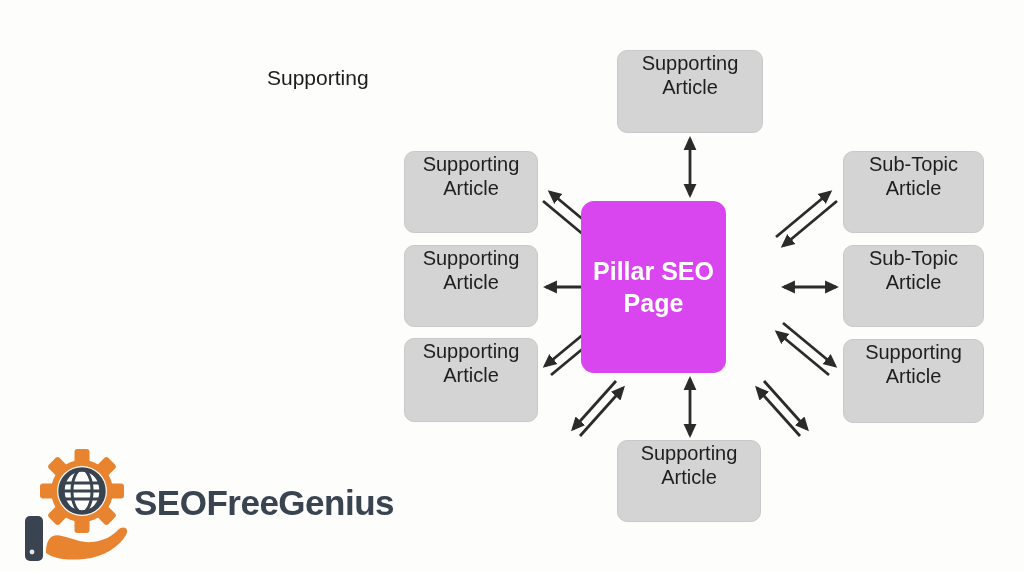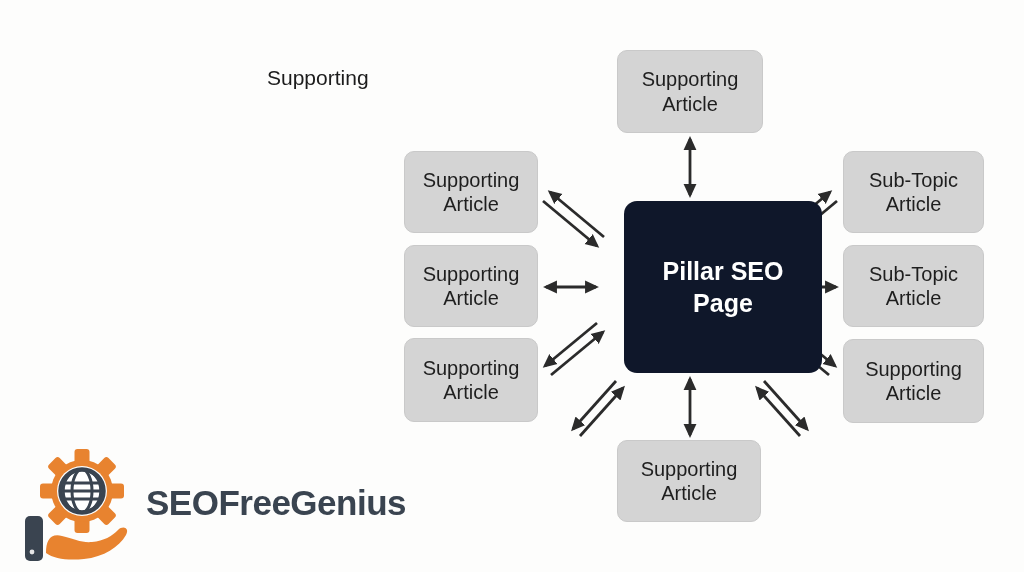--- a/index.html
+++ b/index.html
@@ -10,7 +10,7 @@
   
   .nbox{
     position:absolute;background:#d4d4d4;border:1px solid #c9c9c9;border-radius:10px;
-    display:flex;align-items:center;justify-content:center;text-align:center;
+    display:flex;align-items:flex-start;justify-content:center;text-align:center;
     color:#1e1e1e;font-size:20px;line-height:1.22;padding:0 6px;box-sizing:border-box;
   }
   .box-top    {left:617px;top:50px; width:146px;height:83px;}

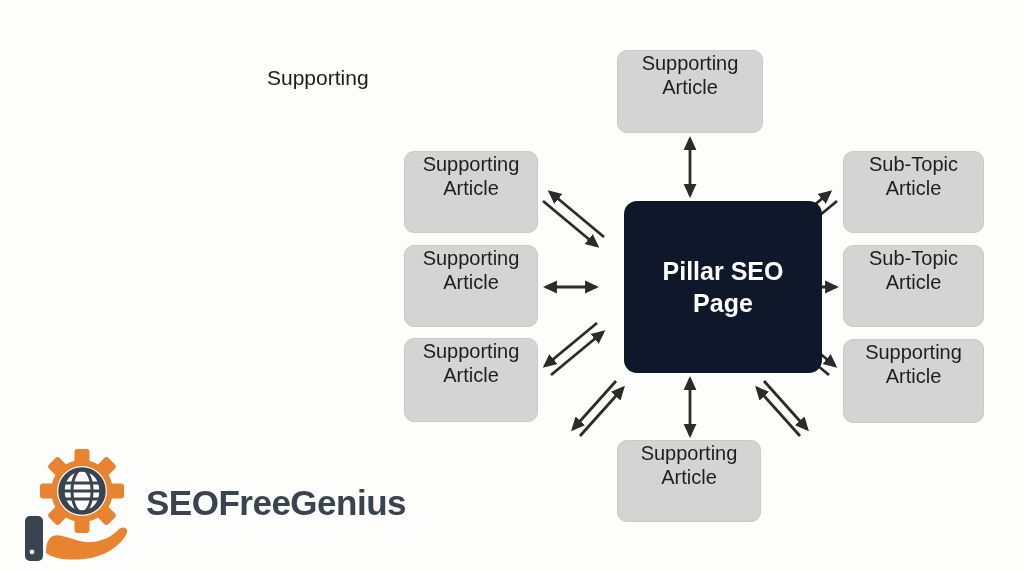--- a/index.html
+++ b/index.html
@@ -23,8 +23,8 @@
   .box-bottom {left:617px;top:440px;width:144px;height:82px;}
   
   .center-box{
-    position:absolute;left:624px;top:201px;width:198px;height:172px;
-    background:#0f172a;border-radius:13px;
+    position:absolute;left:581px;top:201px;width:145px;height:172px;
+    background:#d946ef;border-radius:13px;
     display:flex;align-items:center;justify-content:center;text-align:center;
     color:#ffffff;font-size:25px;font-weight:bold;line-height:1.3;padding:0 12px;box-sizing:border-box;
   }

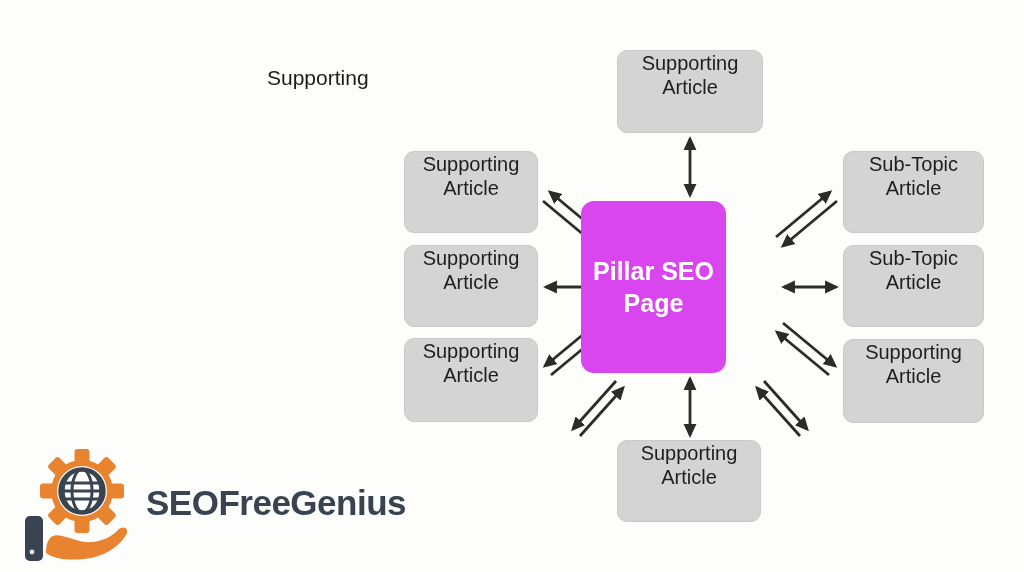--- a/index.html
+++ b/index.html
@@ -36,7 +36,7 @@
   .arrows{position:absolute;left:0;top:0;width:1024px;height:572px;pointer-events:none;}
   .arrows line{stroke:#2b2b2b;stroke-width:2.8;}
   
-  .logo{position:absolute;left:20px;top:441px;display:flex;align-items:center;gap:12px;}
+  .logo{position:absolute;left:20px;top:441px;display:flex;align-items:center;}
   .brand-text{
     font-size:35px;font-weight:bold;color:#3a4450;letter-spacing:-0.5px;
   }

